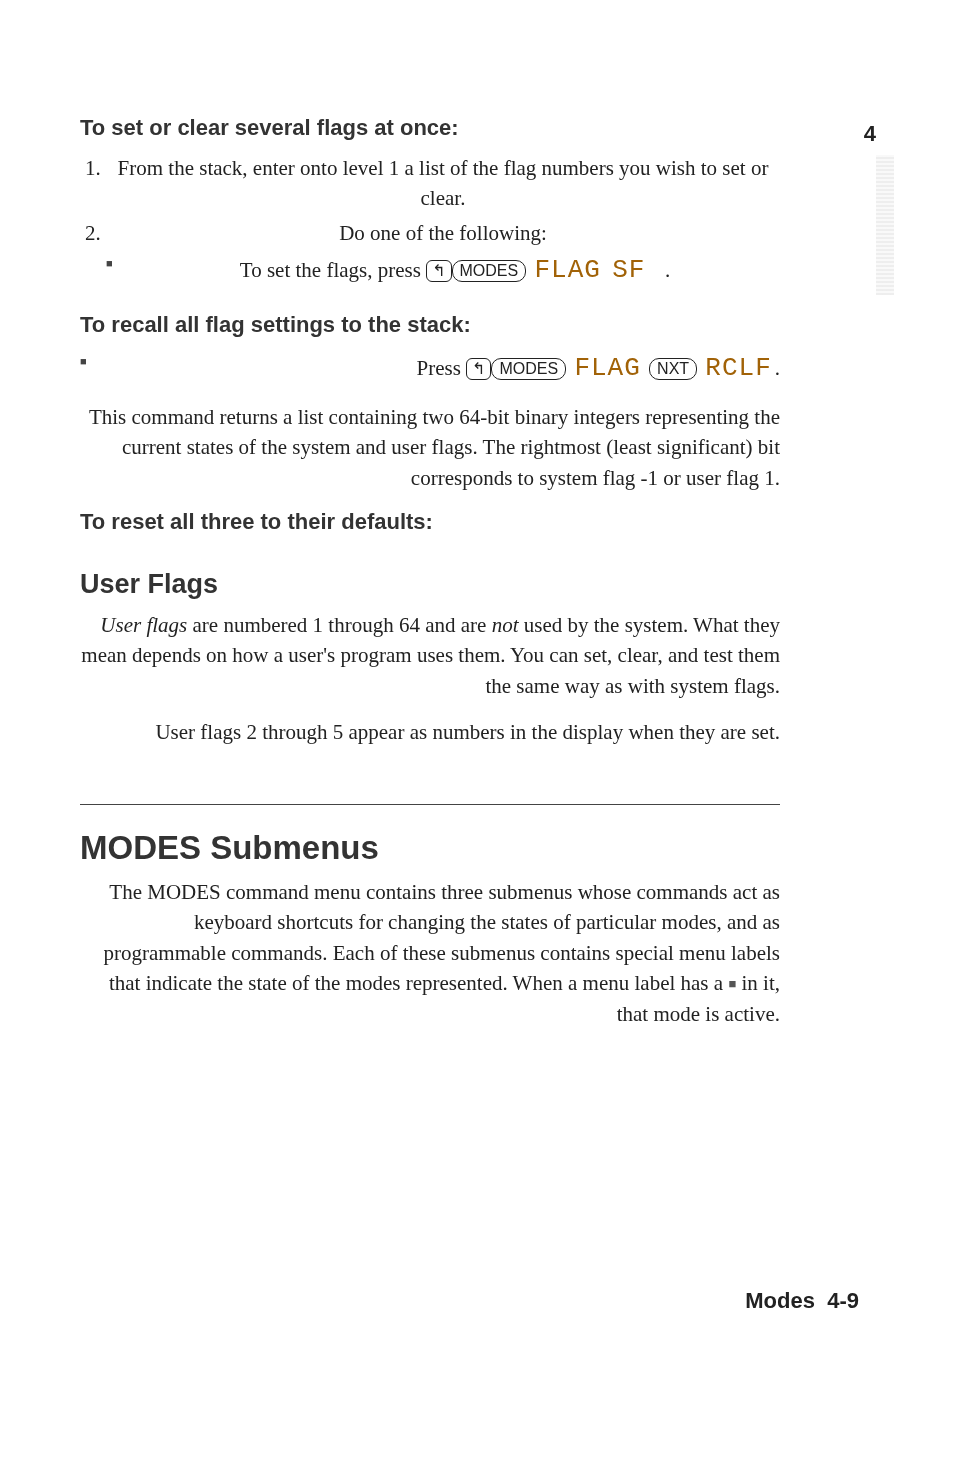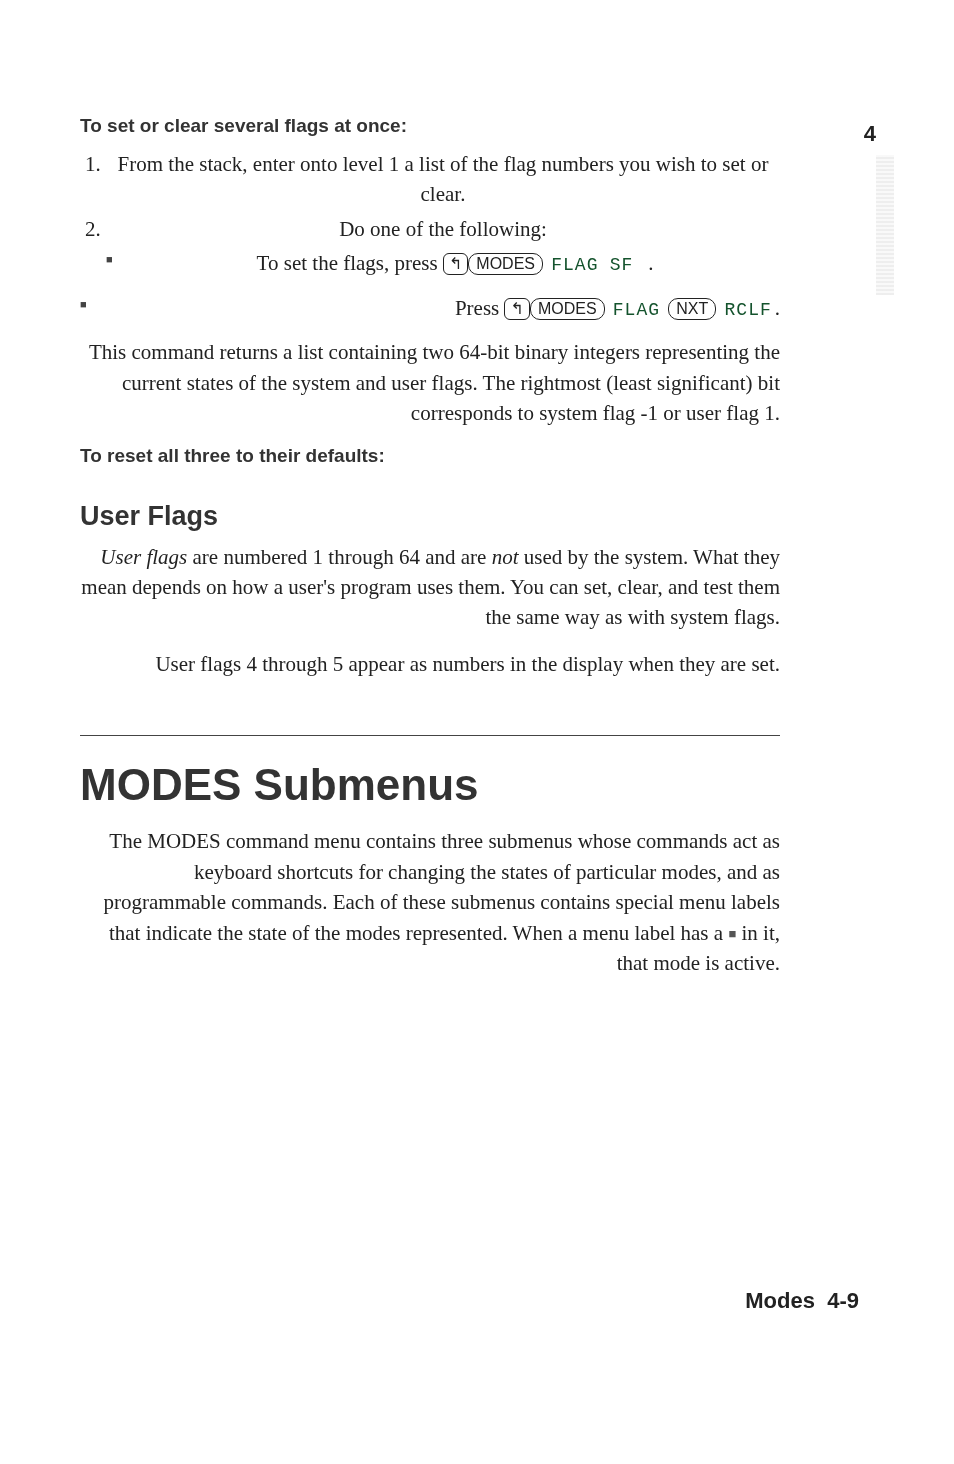--- a/index.html
+++ b/index.html
@@ -26,7 +26,7 @@
     margin: 0 0 12px 0;
   }
   .h-proc {
-    font-size: 19px;
+    font-size: 22px;
   }
   .h-section {
     font-size: 27px;

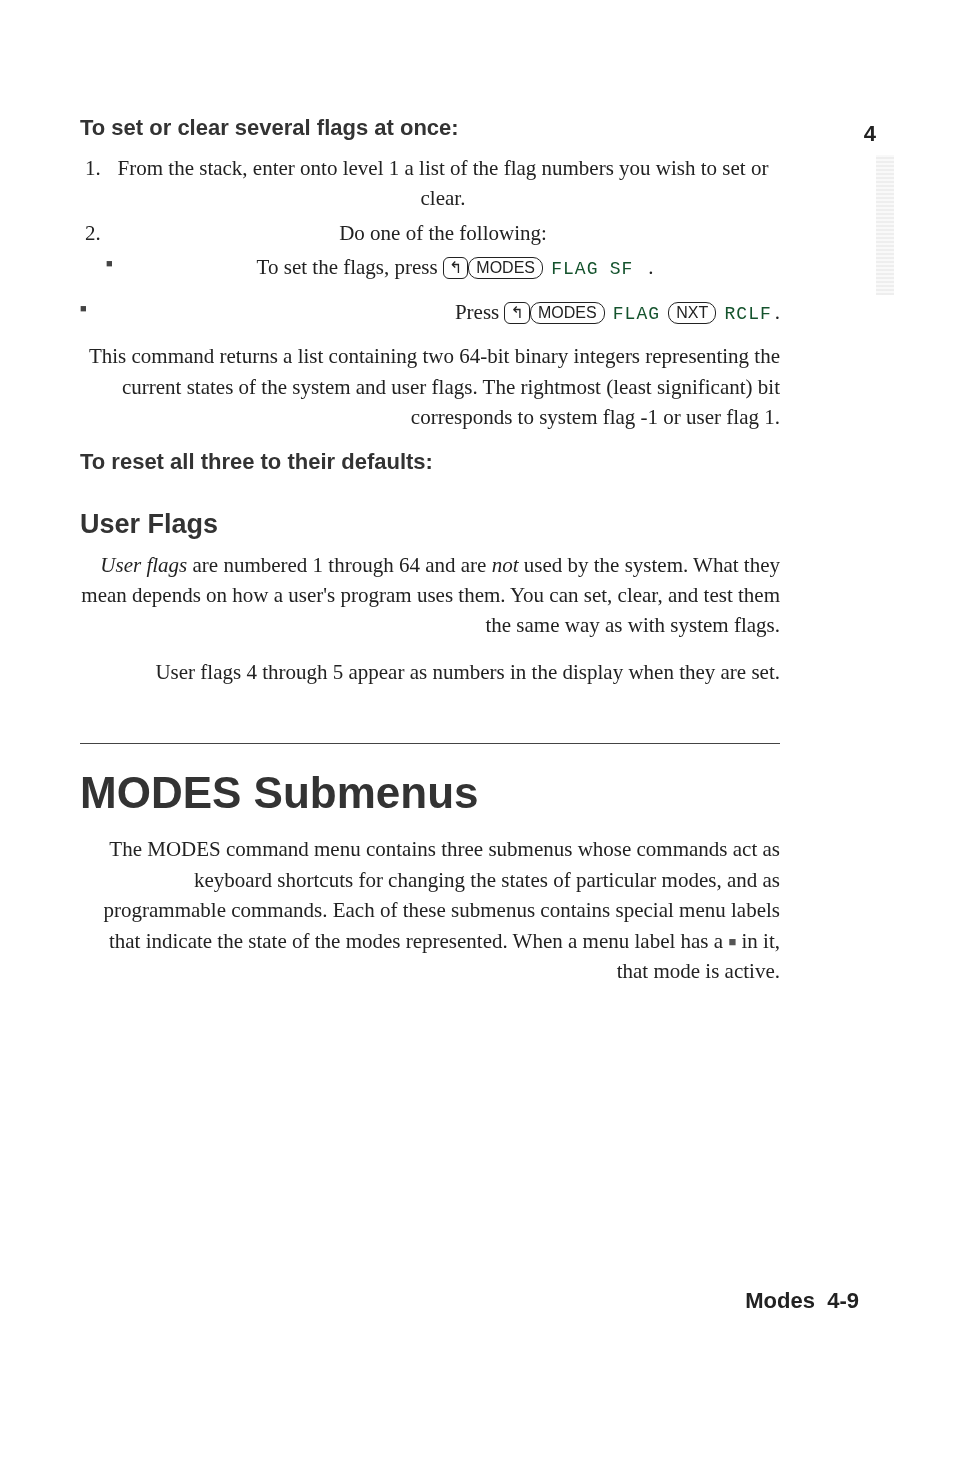--- a/index.html
+++ b/index.html
@@ -114,8 +114,8 @@
   .menu {
     font-family: "Courier New", monospace;
     letter-spacing: 1px;
-    font-size: 18px;
-    color: #14532d;
+    font-size: 26px;
+    color: #a16207;
     vertical-align: 0;
     padding: 0 3px;
   }

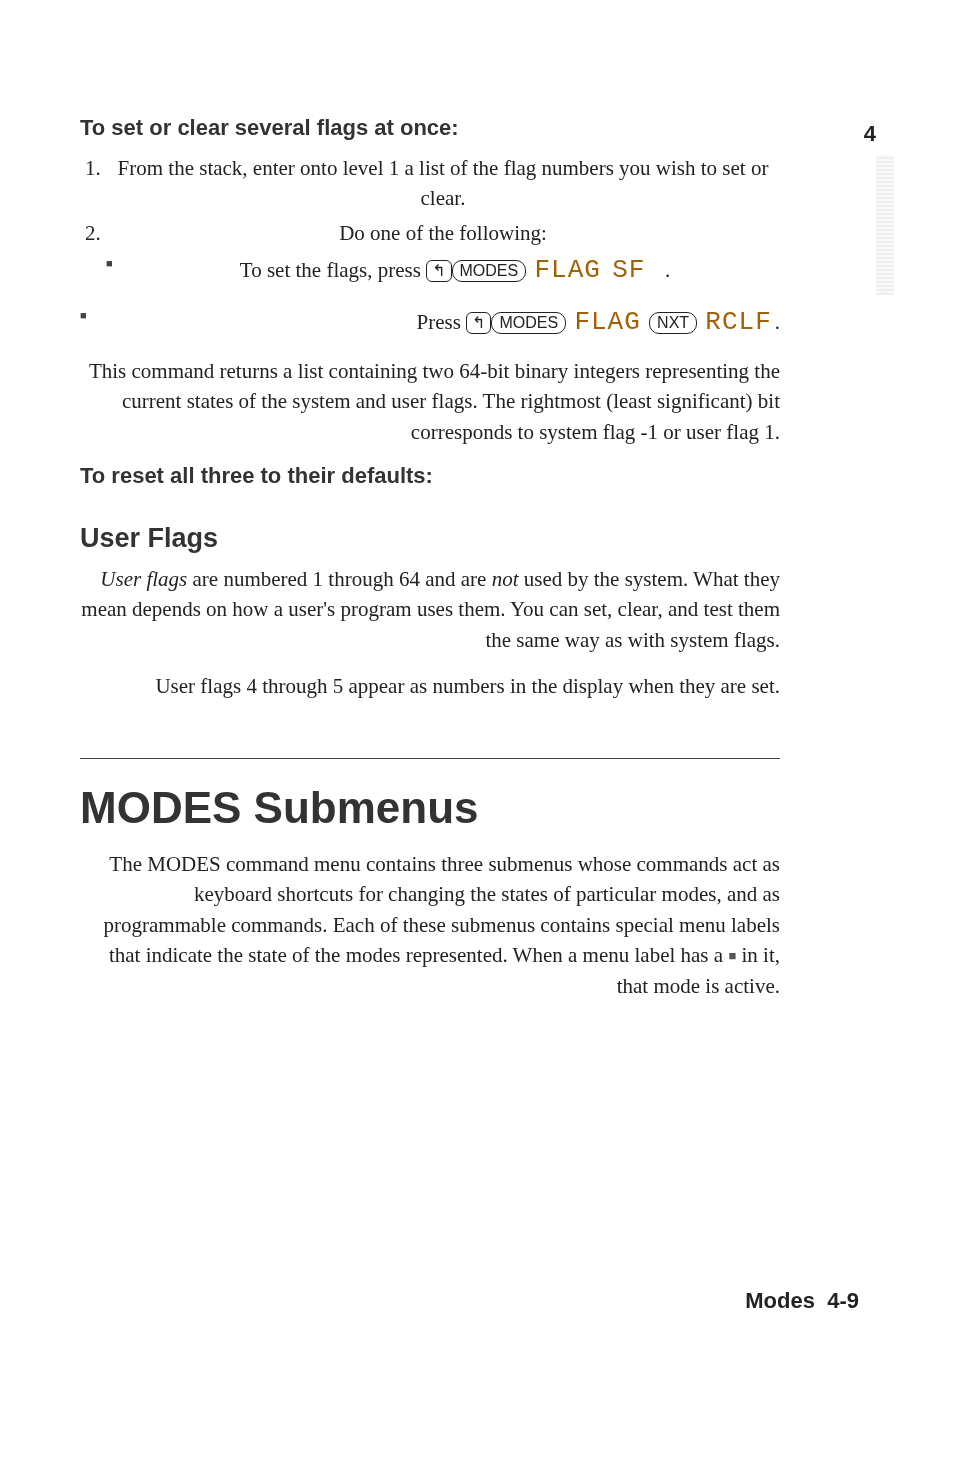--- a/index.html
+++ b/index.html
@@ -173,6 +173,7 @@
       </li>
     </ol>
 
+    <div class="heading h-proc" style="margin-top:22px">To recall all flag settings to the stack:</div>
     <ul class="bul">
       <li>
         <span>Press </span>

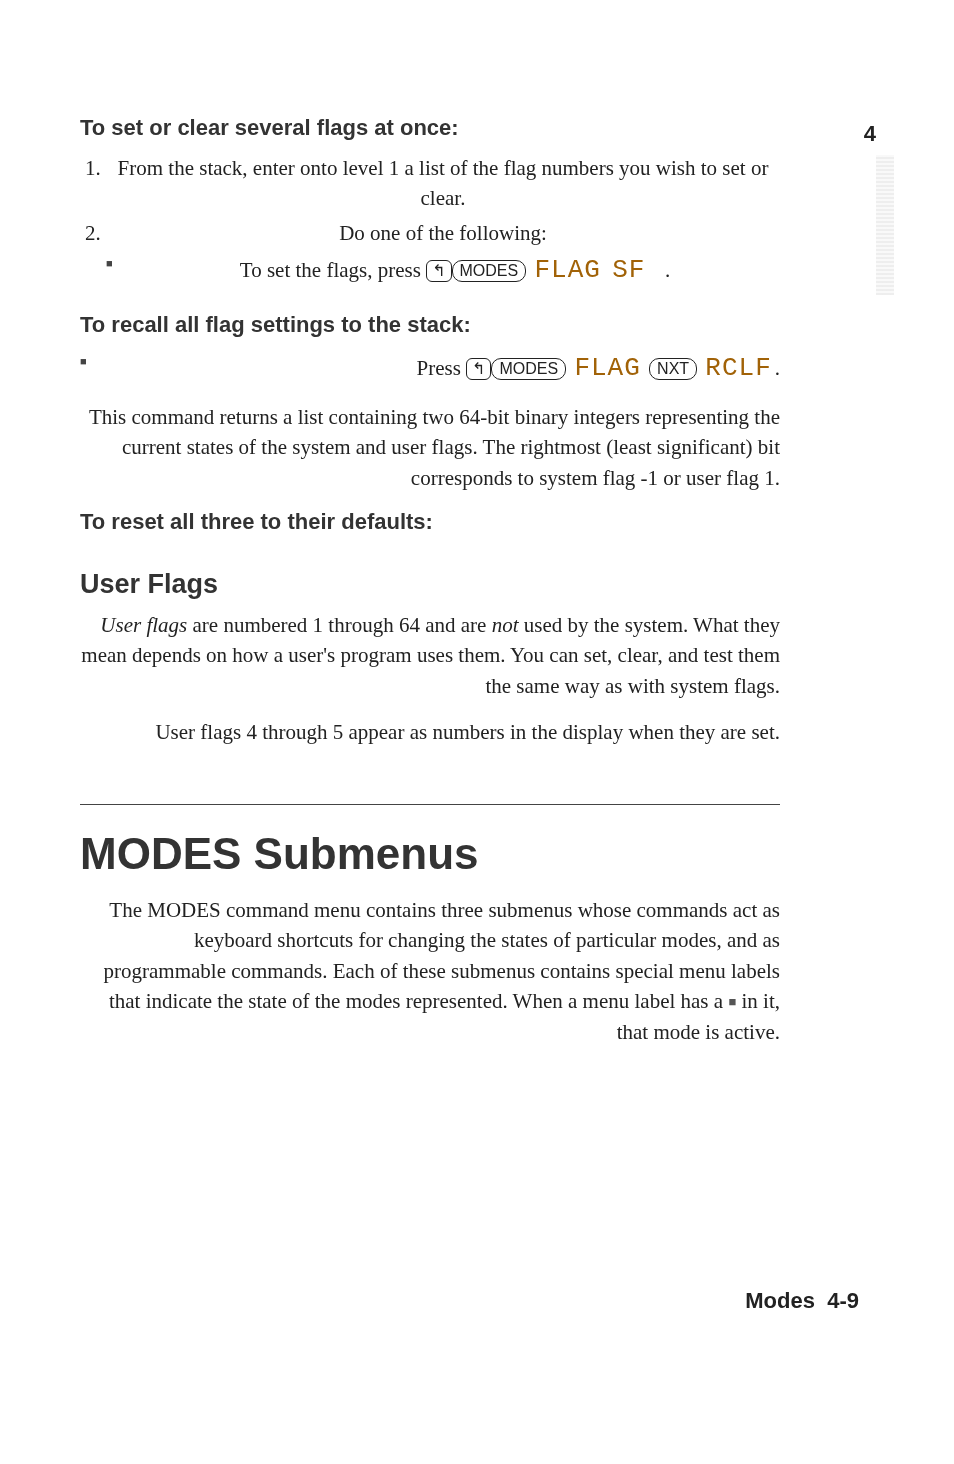--- a/index.html
+++ b/index.html
@@ -191,7 +191,7 @@
     <p class="body">
       <span class="italic">User flags</span><span> are numbered 1 through 64 and are </span><span class="italic">not</span><span> used by the system. What they mean depends on how a user's program uses them. You can set, clear, and test them the same way as with system flags.</span>
     </p>
-    <p class="body">User flags 4 through 5 appear as numbers in the display when they are set.</p>
+    <p class="body">User flags 2 through 5 appear as numbers in the display when they are set.</p>
 
     <hr class="sep">
     <div class="heading h-main">MODES Submenus</div>

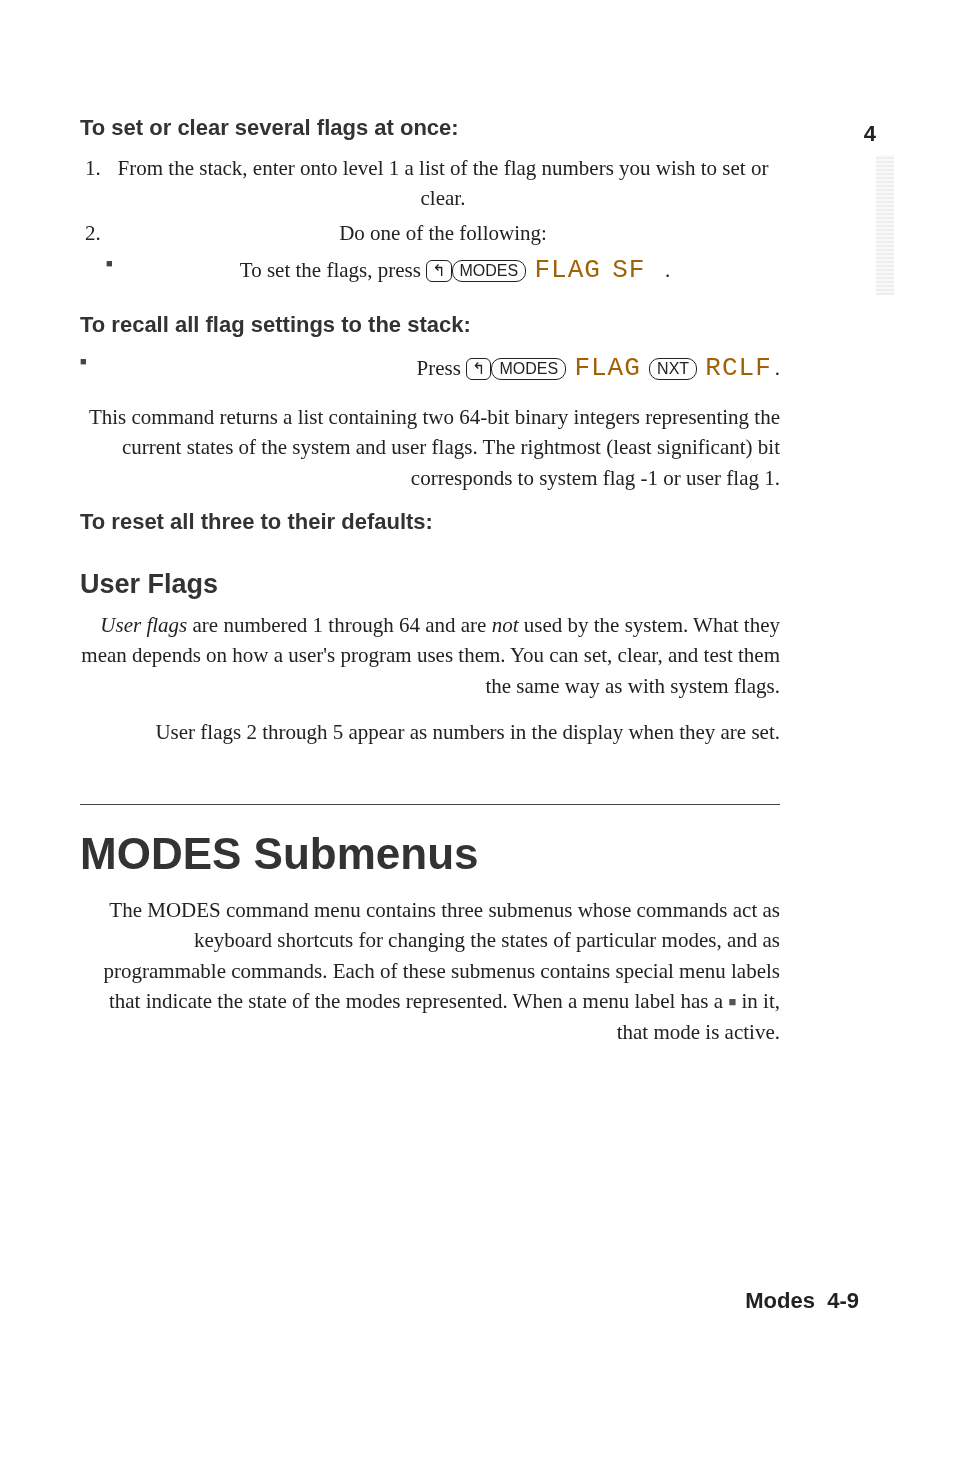--- a/index.html
+++ b/index.html
@@ -34,9 +34,9 @@
     margin-bottom: 10px;
   }
   .h-main {
-    font-size: 44px;
+    font-size: 33px;
     margin-top: 24px;
-    margin-bottom: 16px;
+    margin-bottom: 10px;
   }
   hr.sep {
     border: 0;

